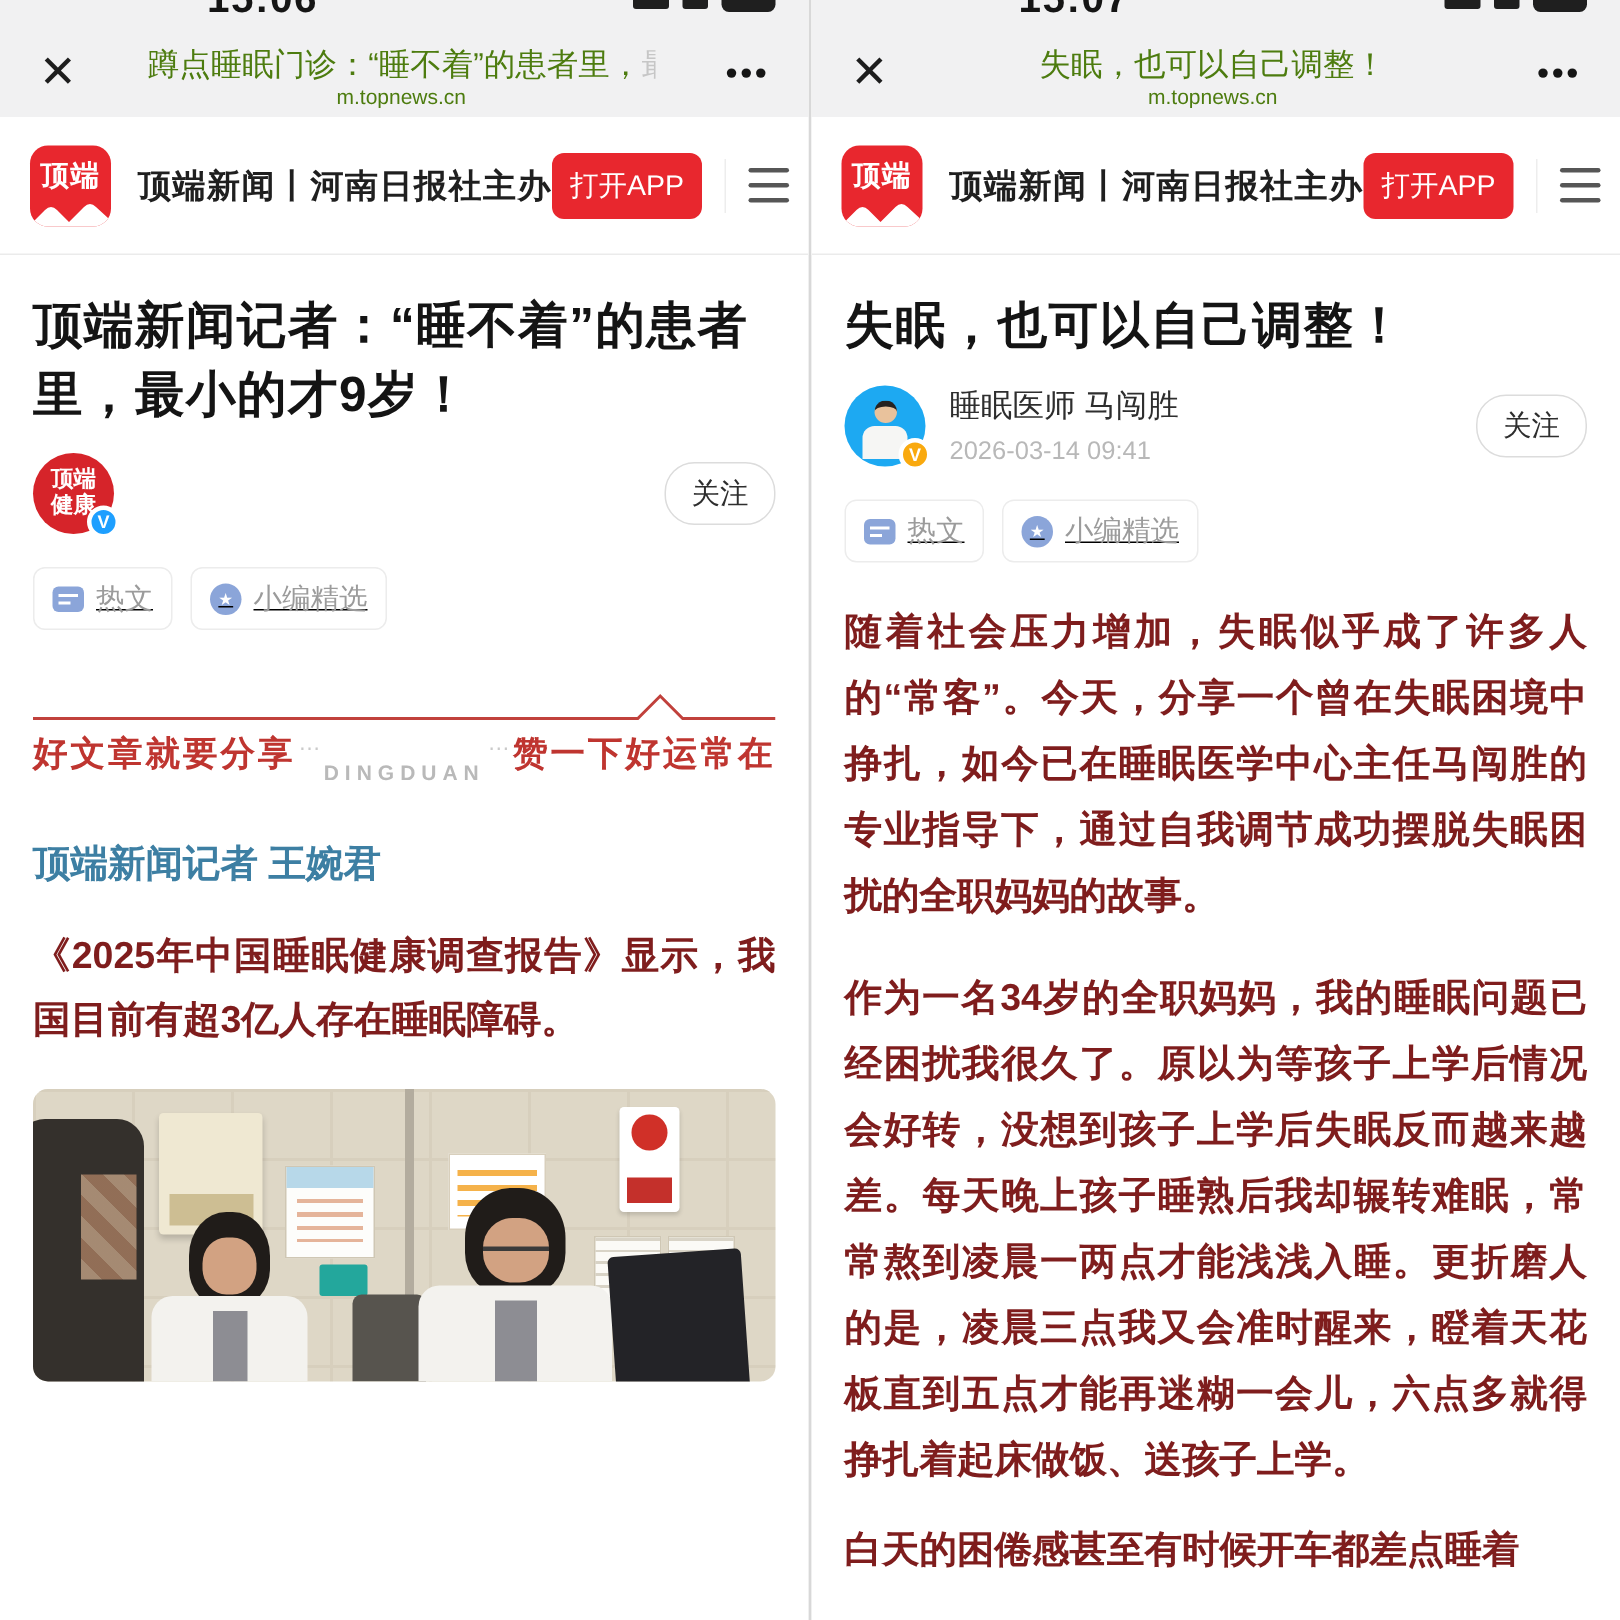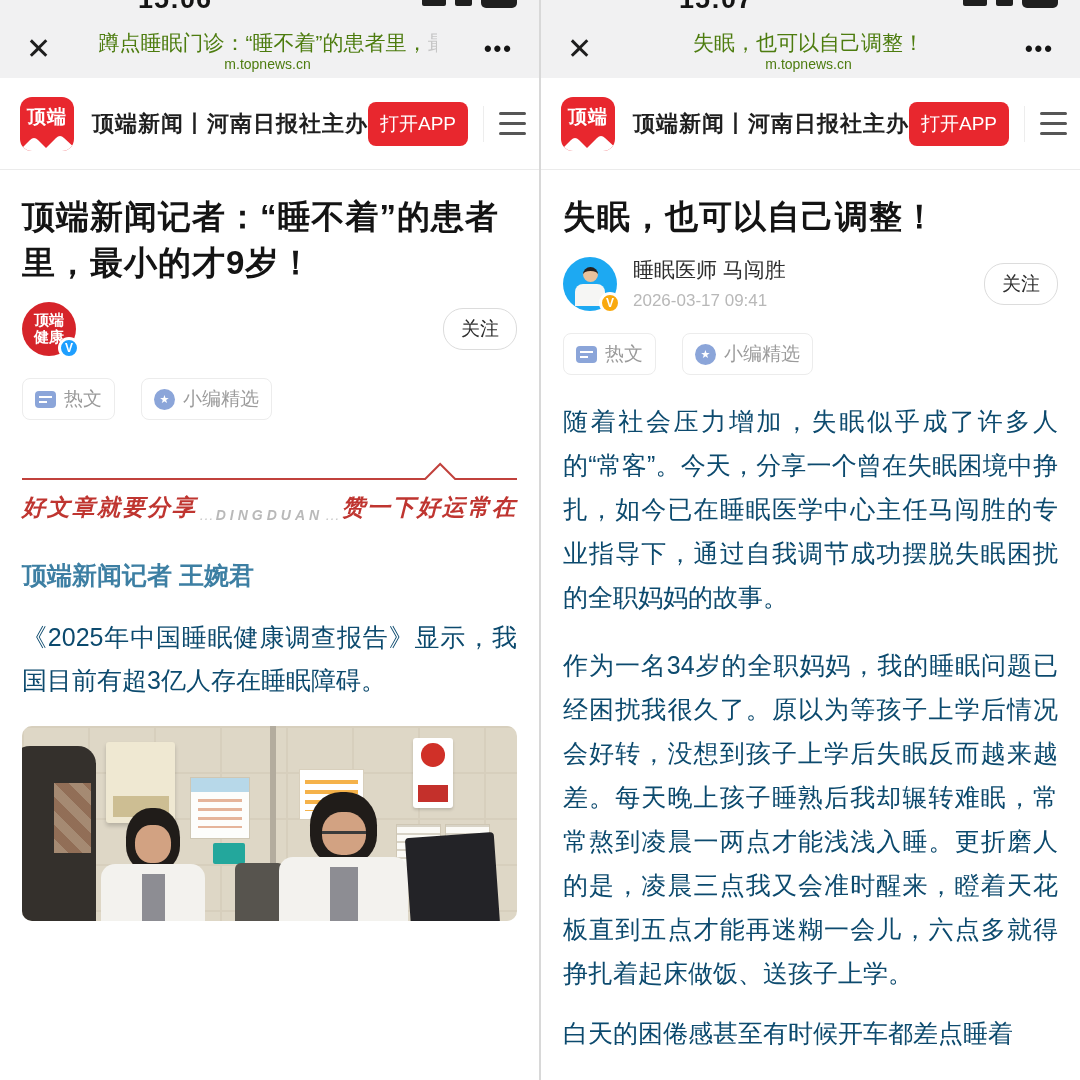--- a/index.html
+++ b/index.html
@@ -282,7 +282,7 @@
       </div>
       <div class="author-meta">
         <div class="author-name">睡眠医师 马闯胜</div>
-        <div class="pub-date">2026-03-17 09:41</div>
+        <div class="pub-date">2026-03-14 09:41</div>
       </div>
       <button class="follow-btn">关注</button>
     </div>

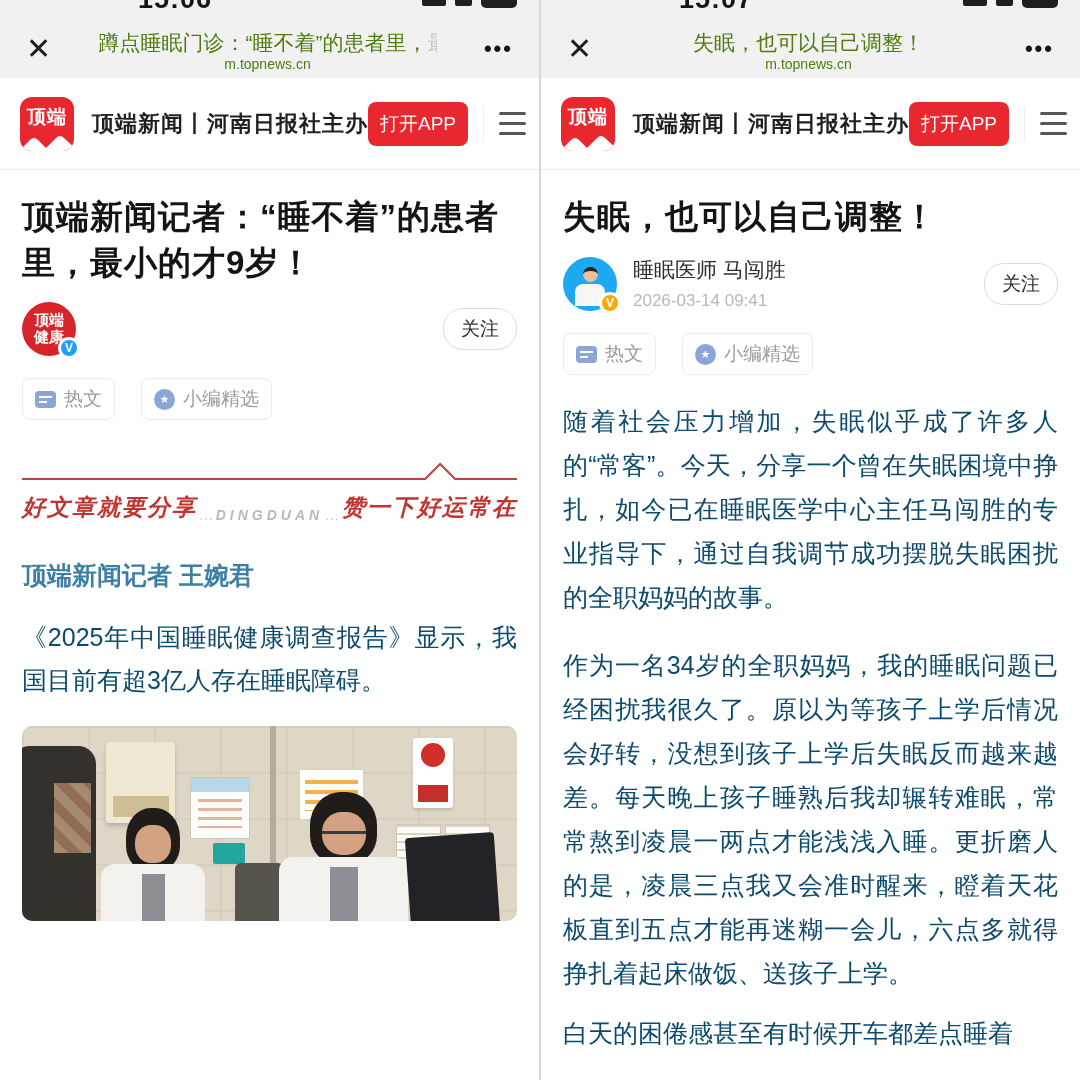--- a/index.html
+++ b/index.html
@@ -54,7 +54,7 @@
   .pub-date { font-size:17px; color:#b8b8b8; margin-top:7px; }
   .follow-btn { margin-left:auto; border:1.5px solid #dcdcdc; border-radius:20px; background:#fff; color:#2e2e2e; font-size:19px; padding:7px 17px; flex:0 0 auto; }
 
-  .tags { margin-top:22px; display:flex; gap:26px; }
+  .tags { margin-top:22px; display:flex; gap:12px;text-decoration:underline; }
   .chip { display:flex; align-items:center; gap:8px; border:1px solid #ececec; border-radius:8px; padding:7px 12px; font-size:19px; color:#9b9b9b; background:#fff; }
   .ic-chat { position:relative; width:21px; height:17px; background:#8ba5d9; border-radius:4px; }
   .ic-chat::before { content:""; position:absolute; left:4px; right:4px; top:5px; height:2px; background:#fff; }

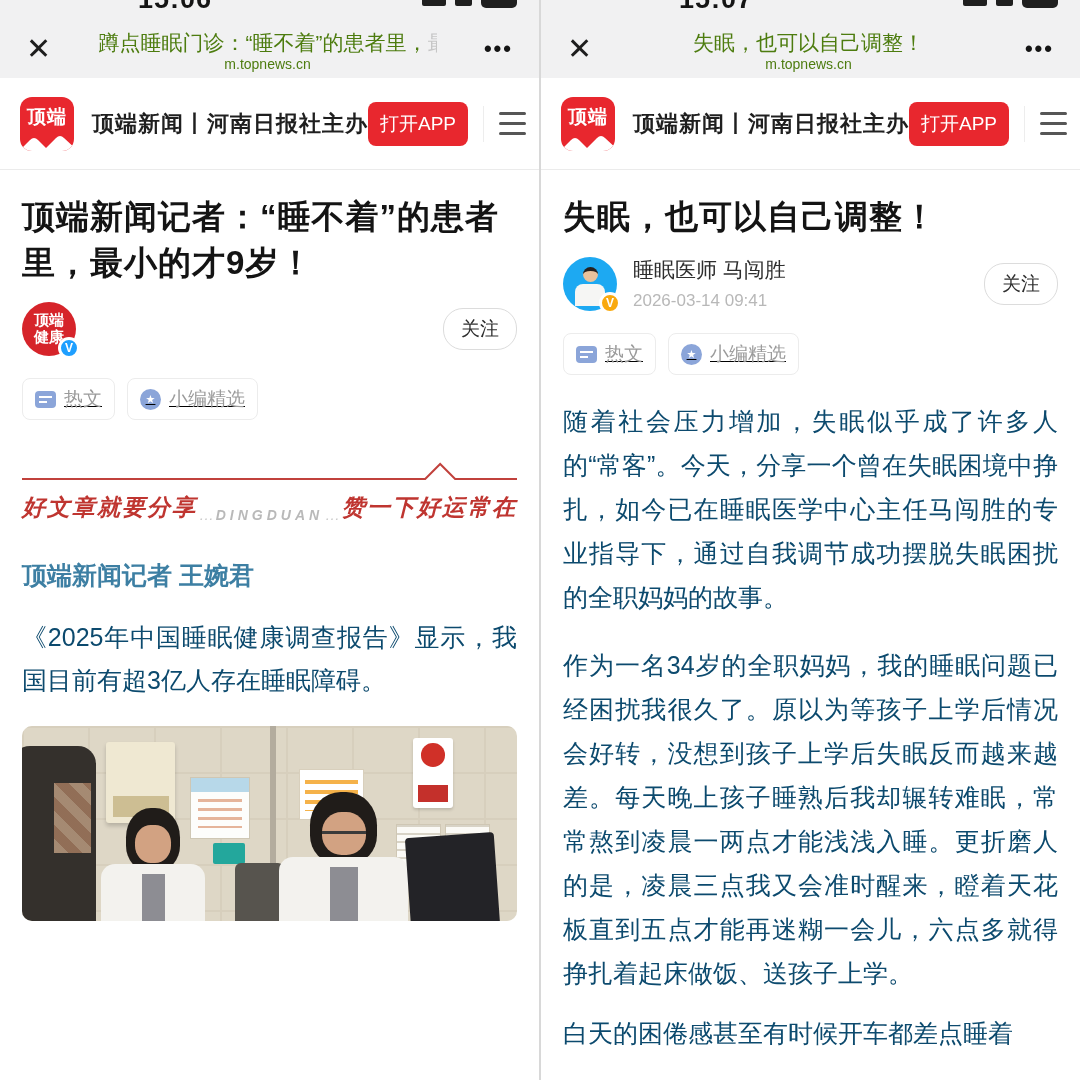--- a/index.html
+++ b/index.html
@@ -69,7 +69,7 @@
   .b-dots { font-size:15px; color:#cacaca; }
 
   .byline { margin-top:36px; font-size:25px; font-weight:700; color:#3d7fa3; }
-  .p { margin-top:24px; font-size:25px; line-height:43px; color:#0c4a6e; text-align:justify; }
+  .p { margin-top:24px; font-size:25px; line-height:43px; color:#7f1d1d; text-align:justify;font-weight:bold; }
   .right .p { line-height:44px; }
   .p.cut { margin-top:16px; }
   .sub-h { margin-top:26px; font-size:25px; font-weight:700; color:#1f1f1f; }

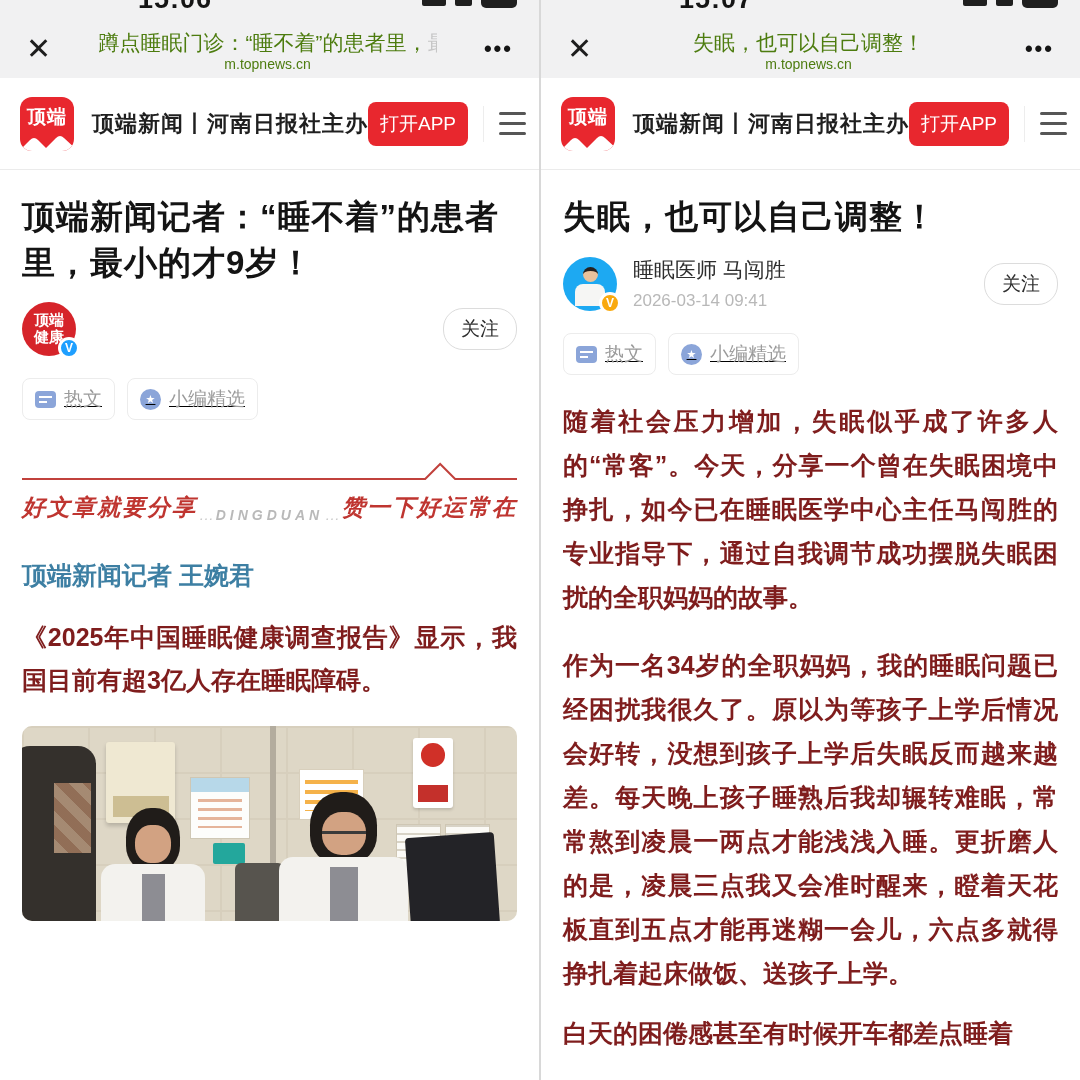--- a/index.html
+++ b/index.html
@@ -63,7 +63,7 @@
 
   .banner { margin-top:40px; }
   .banner svg { display:block; width:100%; height:22px; }
-  .banner-row { display:flex; align-items:flex-end; justify-content:space-between; margin-top:5px;font-style:italic; }
+  .banner-row { display:flex; align-items:flex-start; justify-content:space-between; margin-top:5px; }
   .b-red { font-family:"Liberation Serif","DejaVu Serif",serif; font-weight:700; font-size:23px; color:#bf3530; letter-spacing:2px; white-space:nowrap; }
   .b-mid { font-size:14px; color:#b9b9b9; letter-spacing:4px; font-weight:600;margin-top:20px; }
   .b-dots { font-size:15px; color:#cacaca; }

